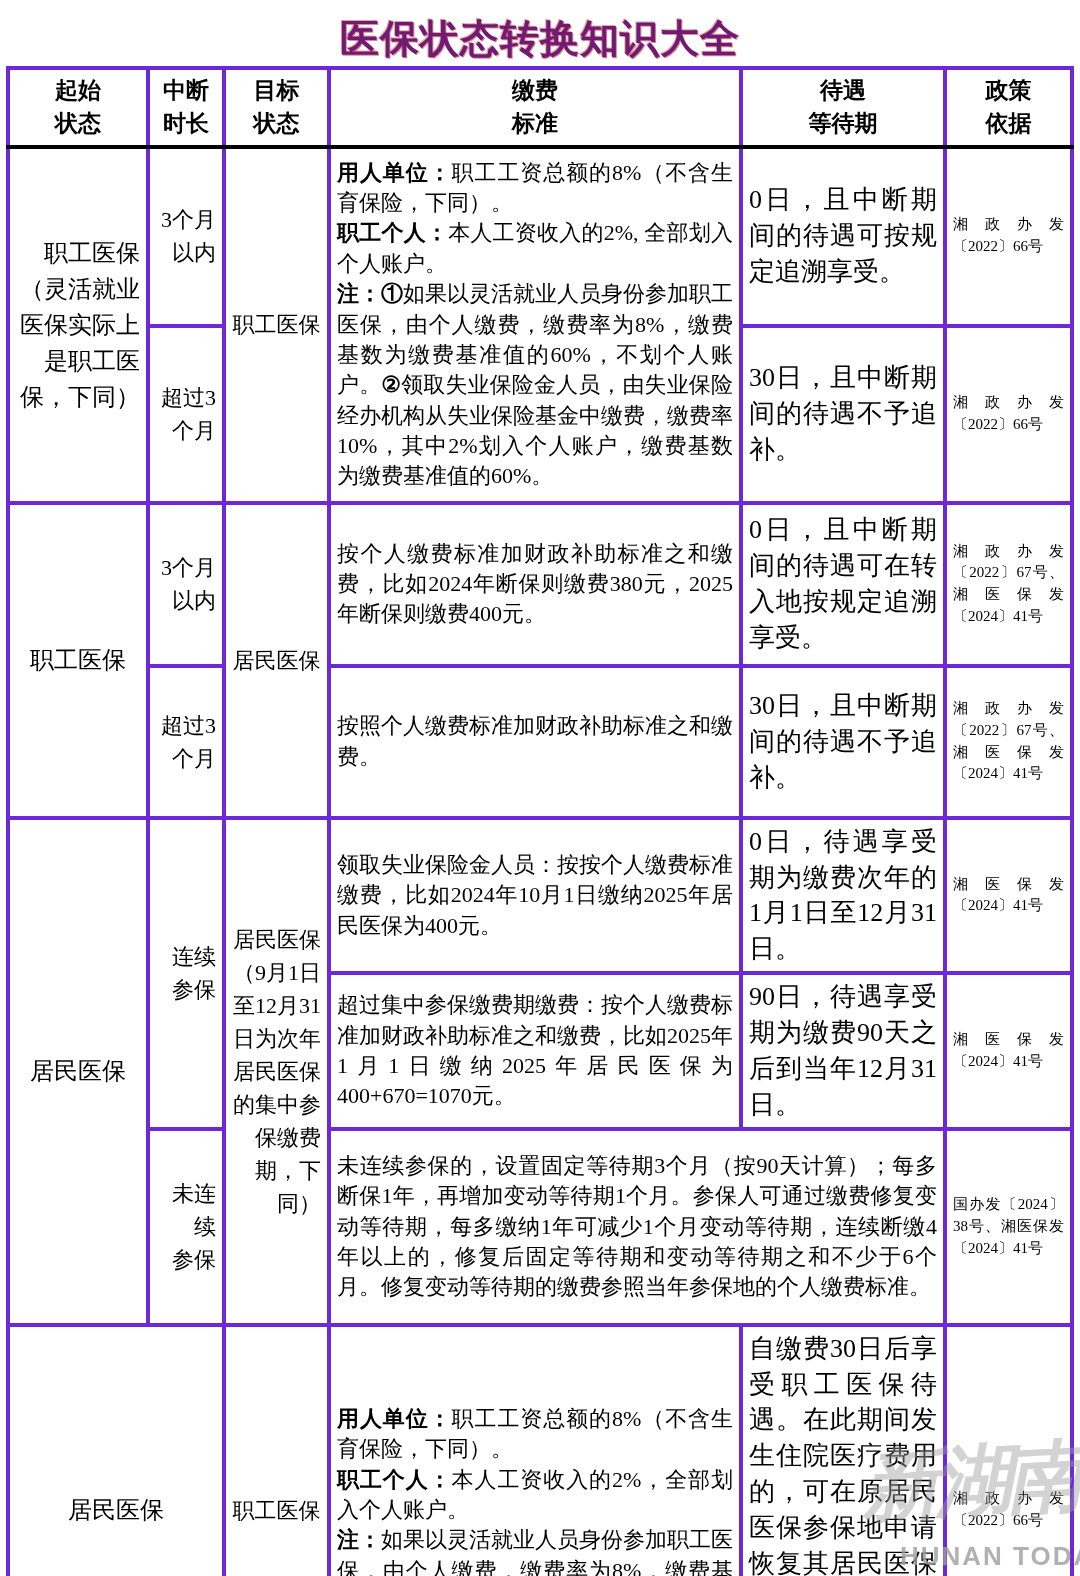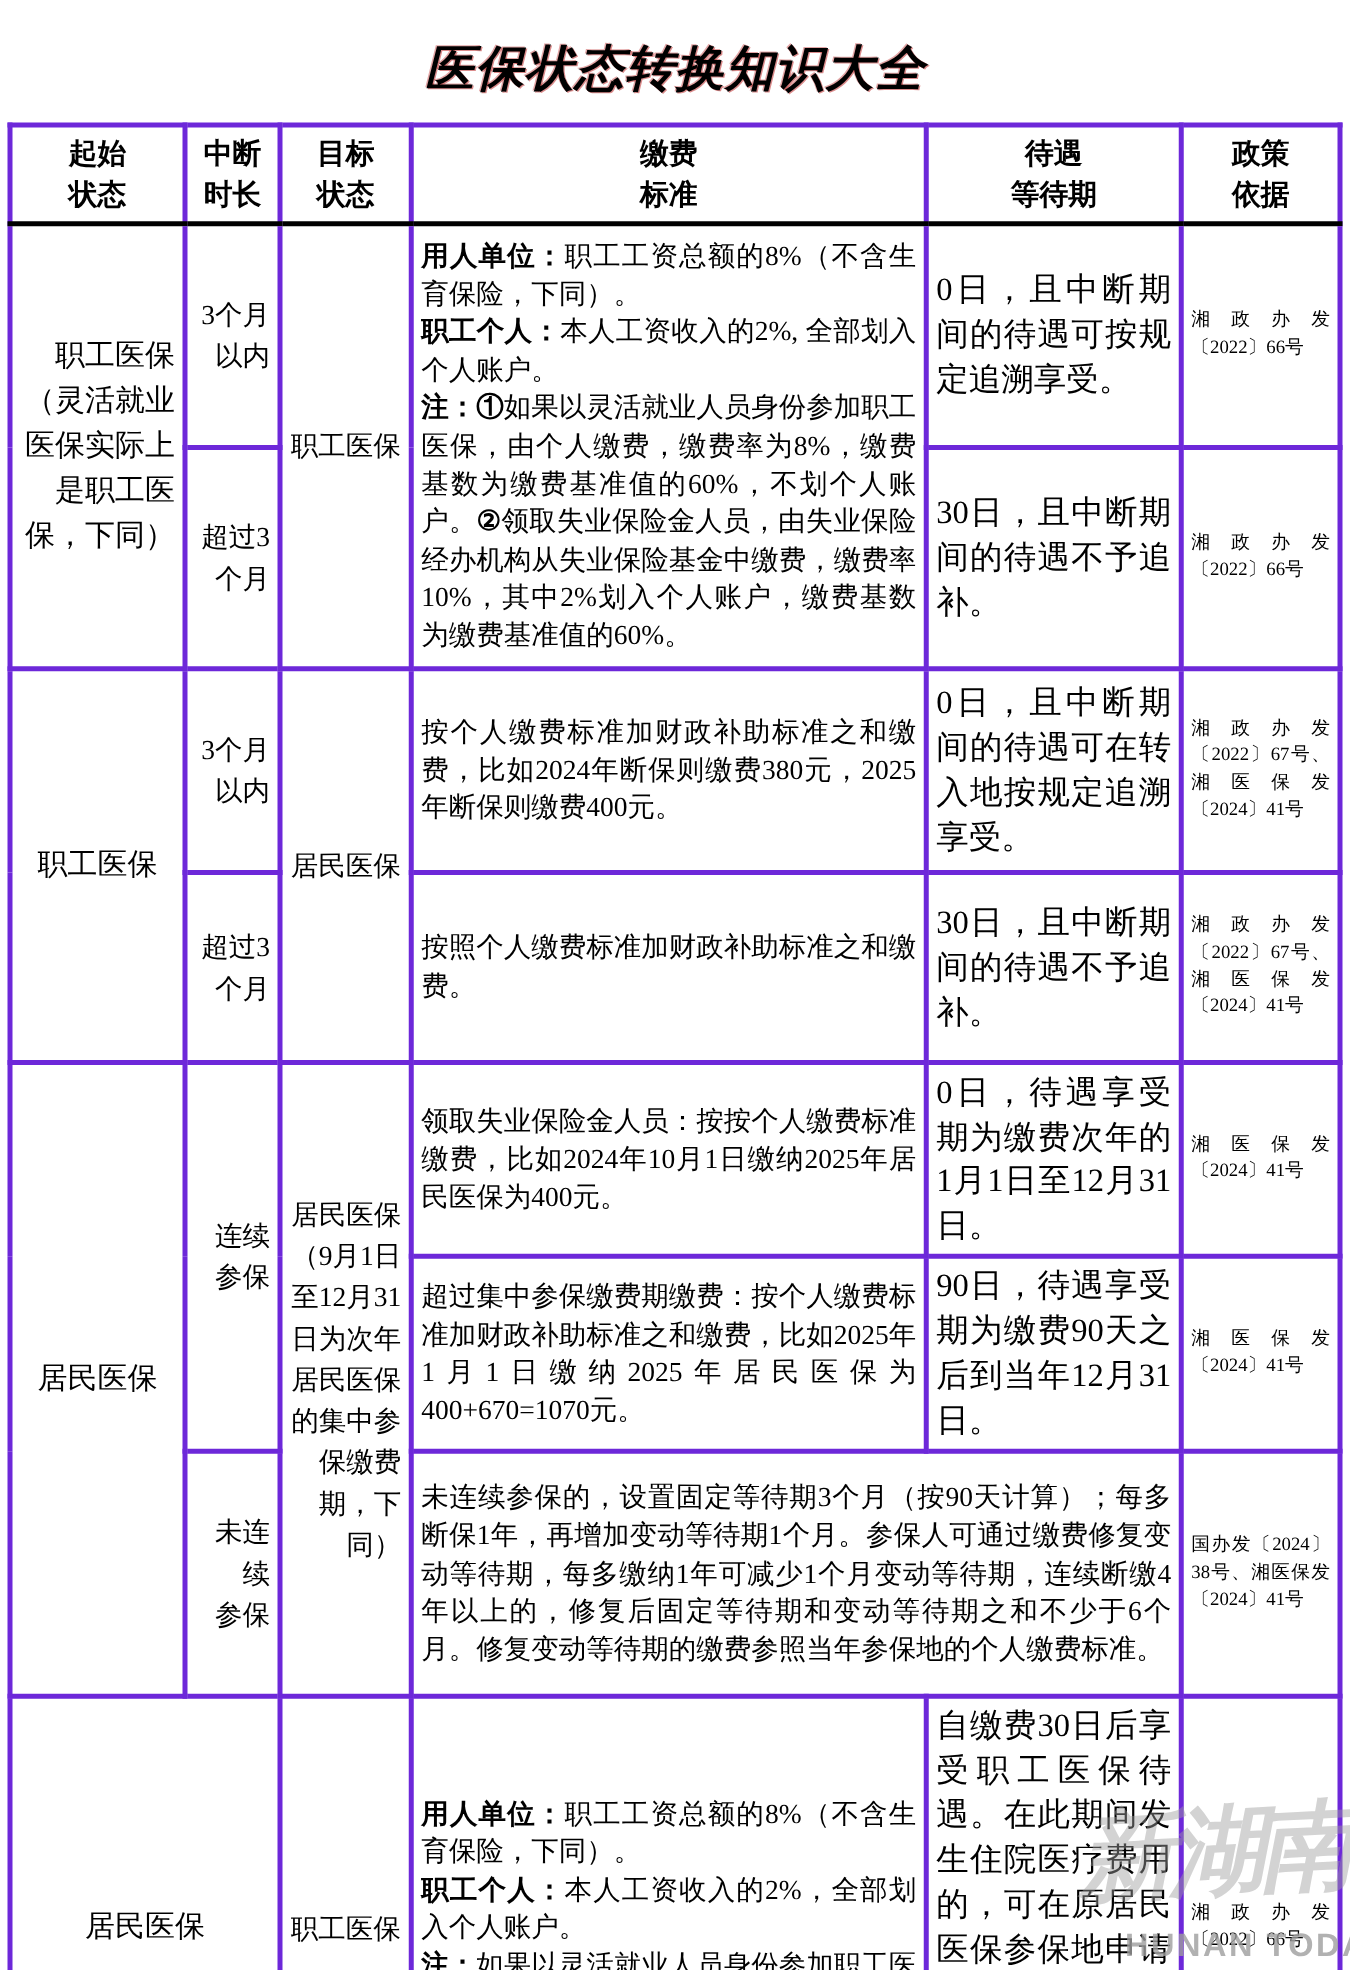--- a/index.html
+++ b/index.html
@@ -5,9 +5,9 @@
   html,body{margin:0;padding:0;background:#ffffff;}
   .page{position:relative;width:1080px;height:1576px;background:#fff;overflow:hidden;
         font-family:"Liberation Serif","DejaVu Serif",serif;color:#000;}
-  .title{margin:16px;padding-top:12px;height:54px;text-align:center;
-         font-size:39px;font-weight:700;letter-spacing:1px;color:#000000;
-         text-shadow:1px 1px 0 rgba(176,0,0,.45),-1px -1px 0 rgba(176,0,0,.35);font-style:italic;}
+  .title{margin:0;padding-top:12px;height:54px;text-align:center;
+         font-size:39px;font-weight:700;letter-spacing:1px;color:#701a75;
+         text-shadow:1px 1px 0 rgba(176,0,0,.45),-1px -1px 0 rgba(176,0,0,.35);}
   table.tbl{border-collapse:collapse;table-layout:fixed;width:1064px;margin:0 auto;
             border:3px solid #000;}
   .tbl td{border:4px solid #6d28d9;vertical-align:middle;overflow:hidden;padding:4px 6px;}

